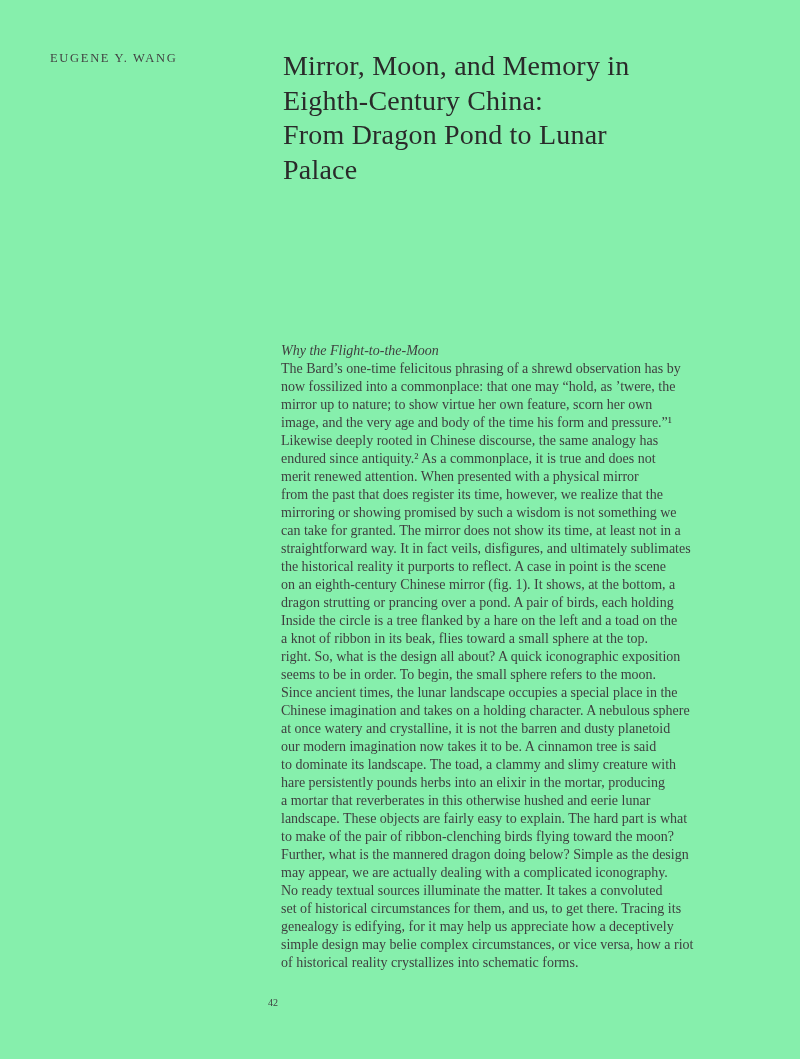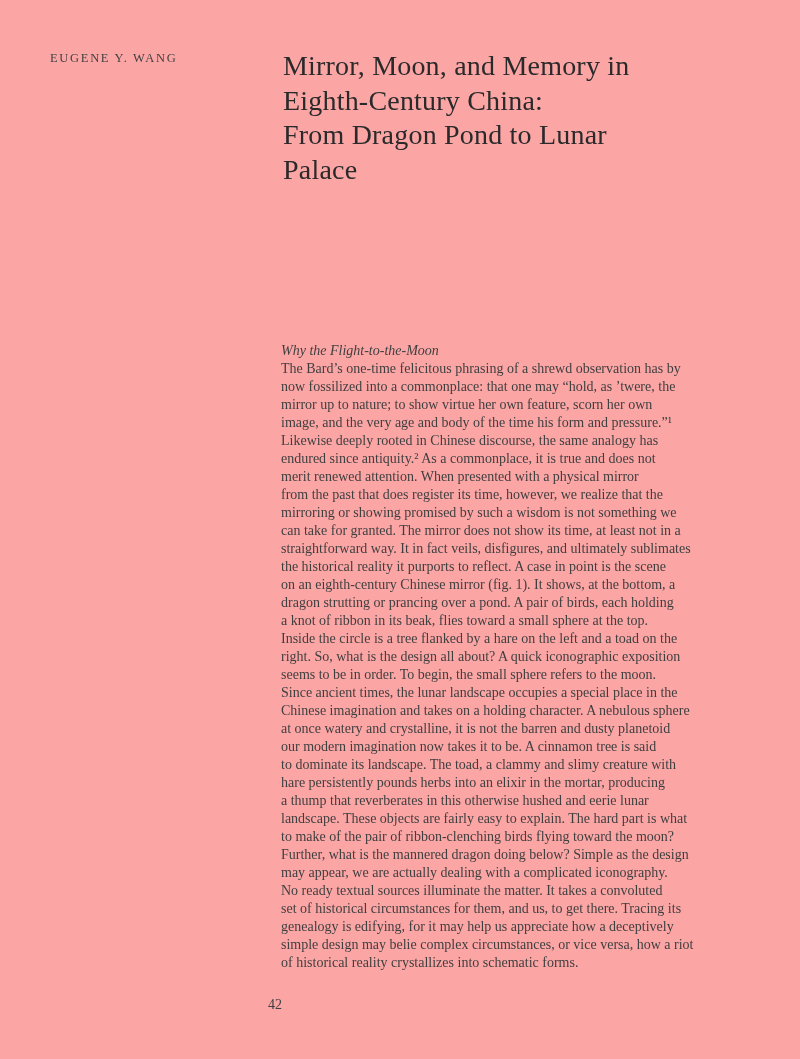--- a/index.html
+++ b/index.html
@@ -11,7 +11,7 @@
     position: relative;
     width: 800px;
     height: 1059px;
-    background: #fca5a5;
+    background: #86efac;
     font-family: "Liberation Serif", "DejaVu Serif", serif;
     overflow: hidden;
   }

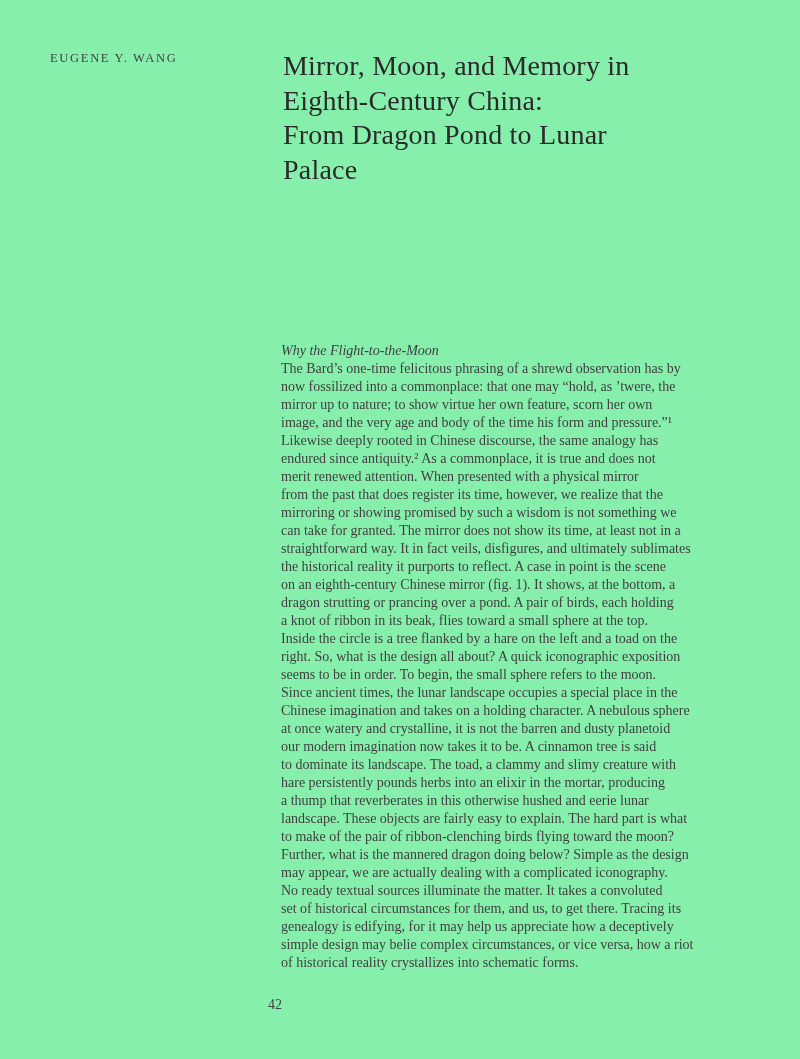--- a/index.html
+++ b/index.html
@@ -88,8 +88,8 @@
         <div>the historical reality it purports to reflect. A case in point is the scene</div>
         <div>on an eighth-century Chinese mirror (fig. 1). It shows, at the bottom, a</div>
         <div>dragon strutting or prancing over a pond. A pair of birds, each holding</div>
+        <div>Inside the circle is a tree flanked by a hare on the left and a toad on the</div>
         <div>a knot of ribbon in its beak, flies toward a small sphere at the top.</div>
-        <div>Inside the circle is a tree flanked by a hare on the left and a toad on the</div>
         <div>right. So, what is the design all about? A quick iconographic exposition</div>
         <div>seems to be in order. To begin, the small sphere refers to the moon.</div>
         <div>Since ancient times, the lunar landscape occupies a special place in the</div>

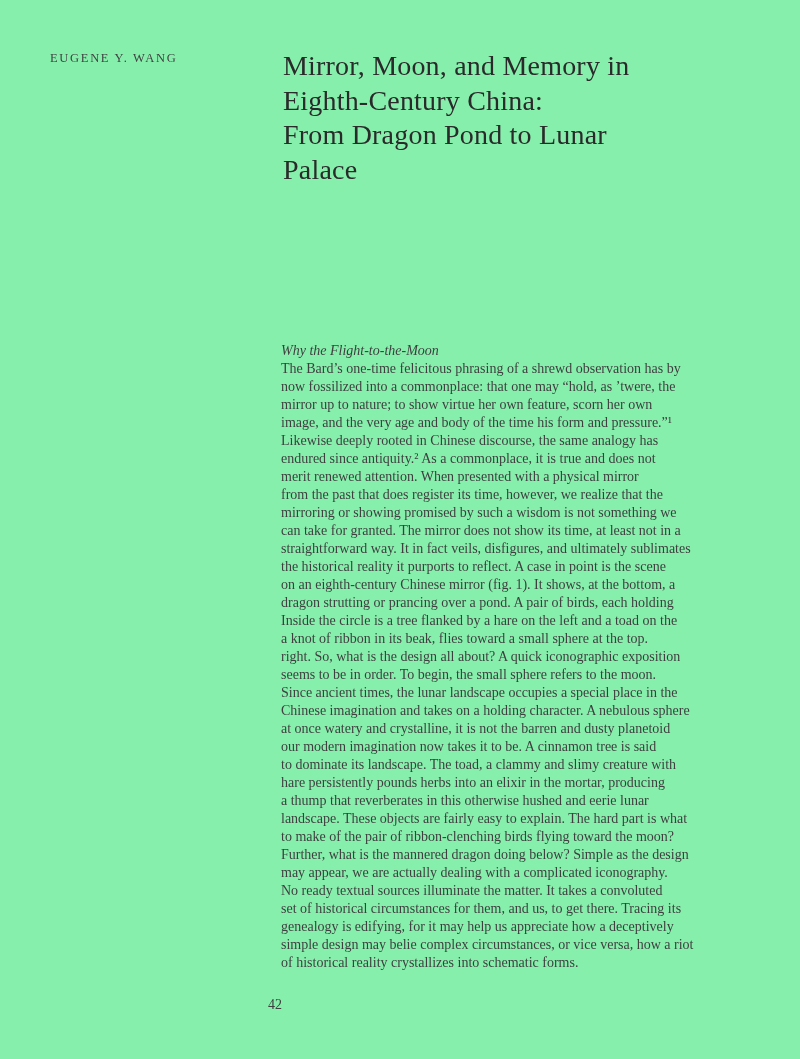--- a/index.html
+++ b/index.html
@@ -98,7 +98,7 @@
         <div>our modern imagination now takes it to be. A cinnamon tree is said</div>
         <div>to dominate its landscape. The toad, a clammy and slimy creature with</div>
         <div>hare persistently pounds herbs into an elixir in the mortar, producing</div>
-        <div>a thump that reverberates in this otherwise hushed and eerie lunar</div>
+        <div>a mortar that reverberates in this otherwise hushed and eerie lunar</div>
         <div>landscape. These objects are fairly easy to explain. The hard part is what</div>
         <div>to make of the pair of ribbon-clenching birds flying toward the moon?</div>
         <div>Further, what is the mannered dragon doing below? Simple as the design</div>

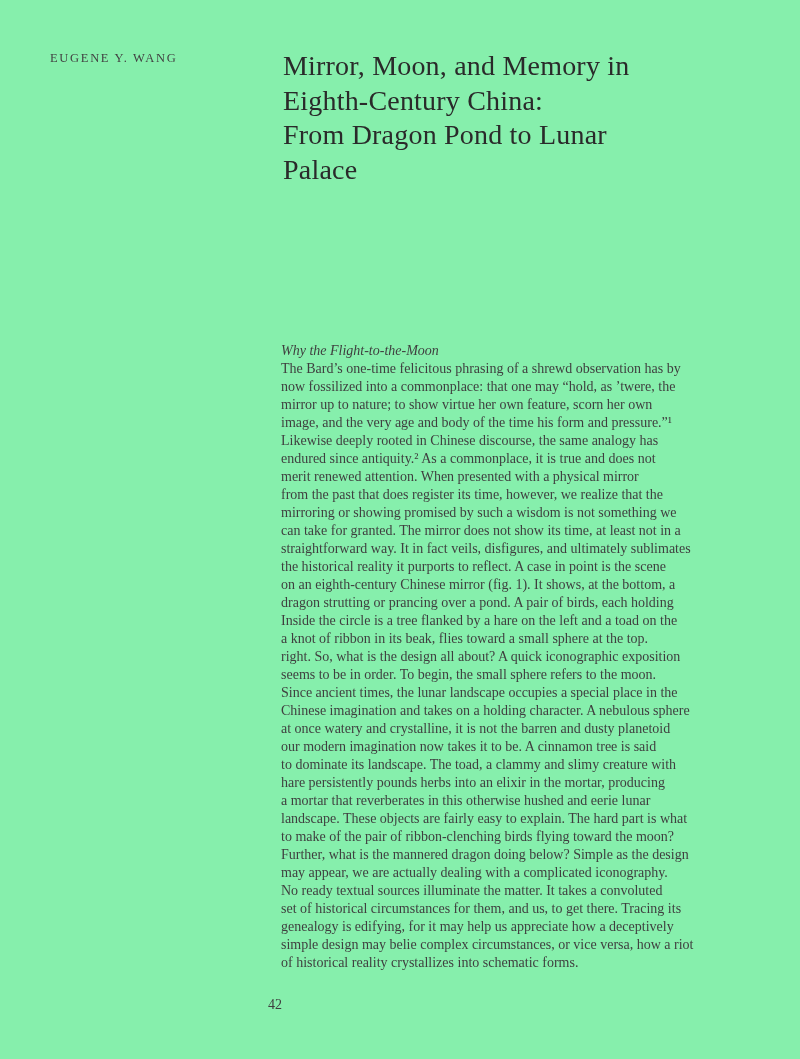--- a/index.html
+++ b/index.html
@@ -54,7 +54,7 @@
     position: absolute;
     left: 268px;
     top: 997px;
-    font-size: 14px;
+    font-size: 10px;
     color: #3f3f3f;
   }
 </style>

